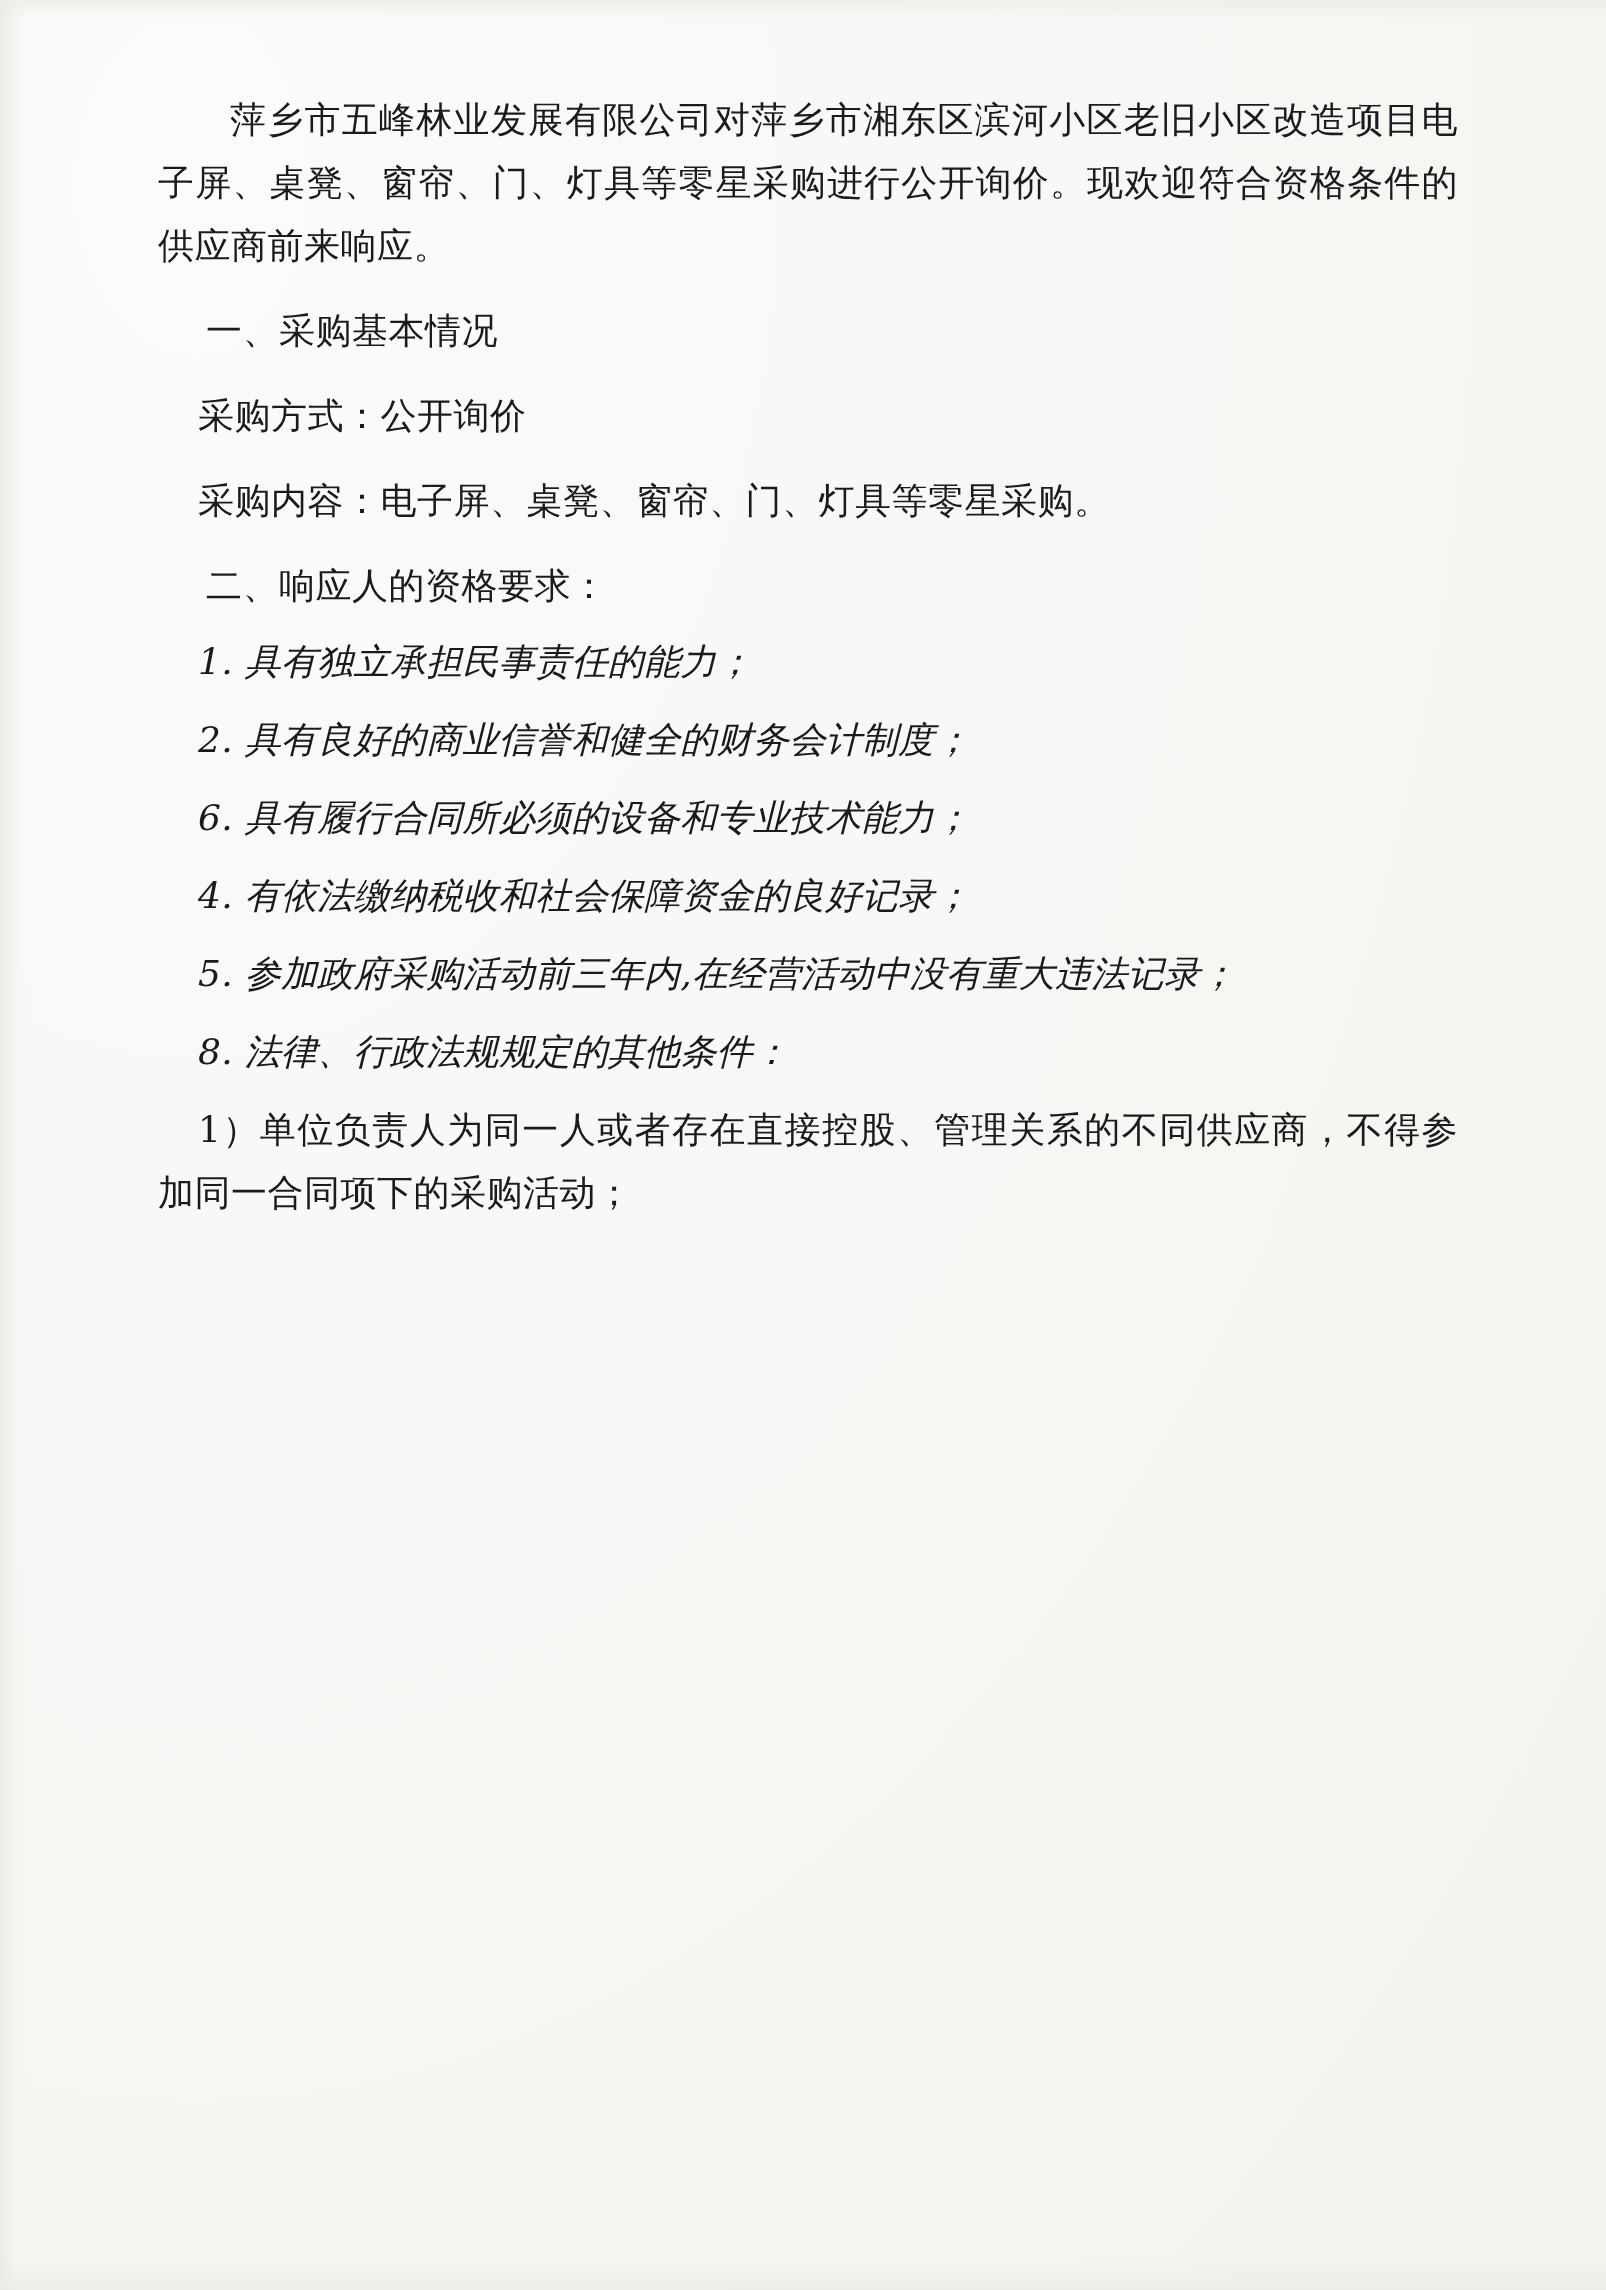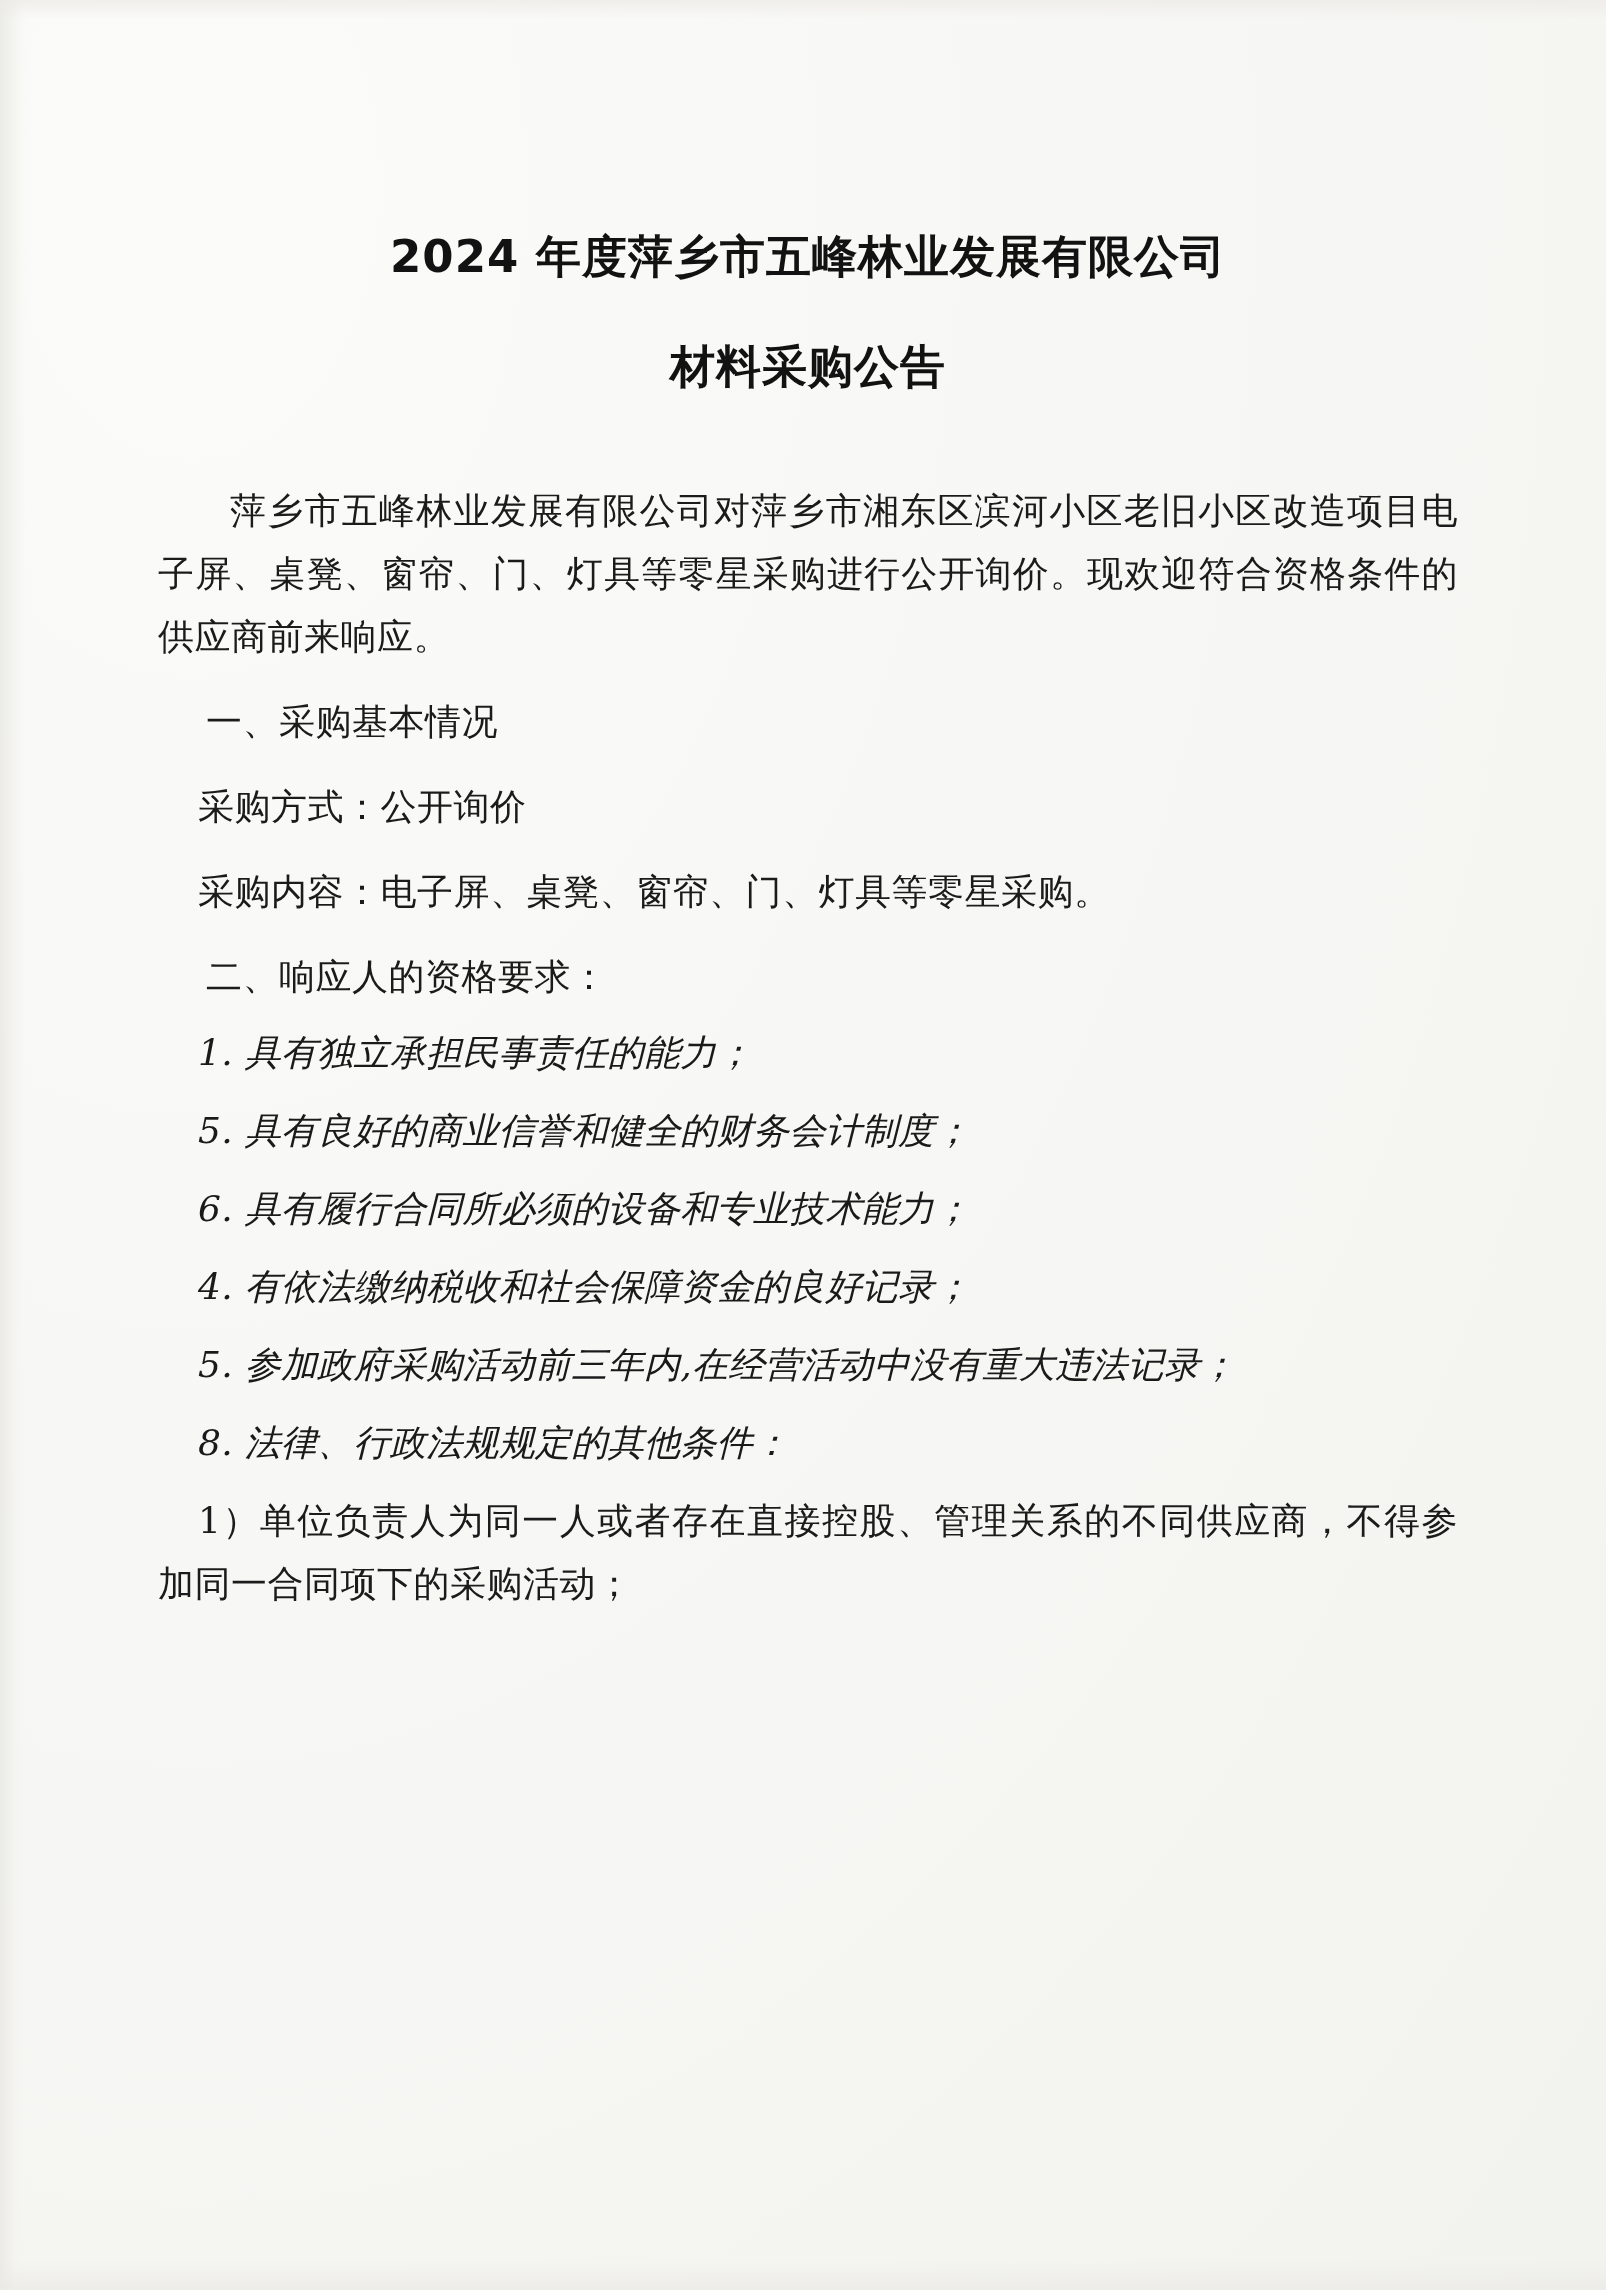--- a/index.html
+++ b/index.html
@@ -106,10 +106,6 @@
 
   <div class="content">
 
-    <div class="title-block">
-      <div class="title-line first">2024 年度萍乡市五峰林业发展有限公司</div>
-      <div class="title-line second">材料采购公告</div>
-    </div>
 
     <div class="body-block">
 

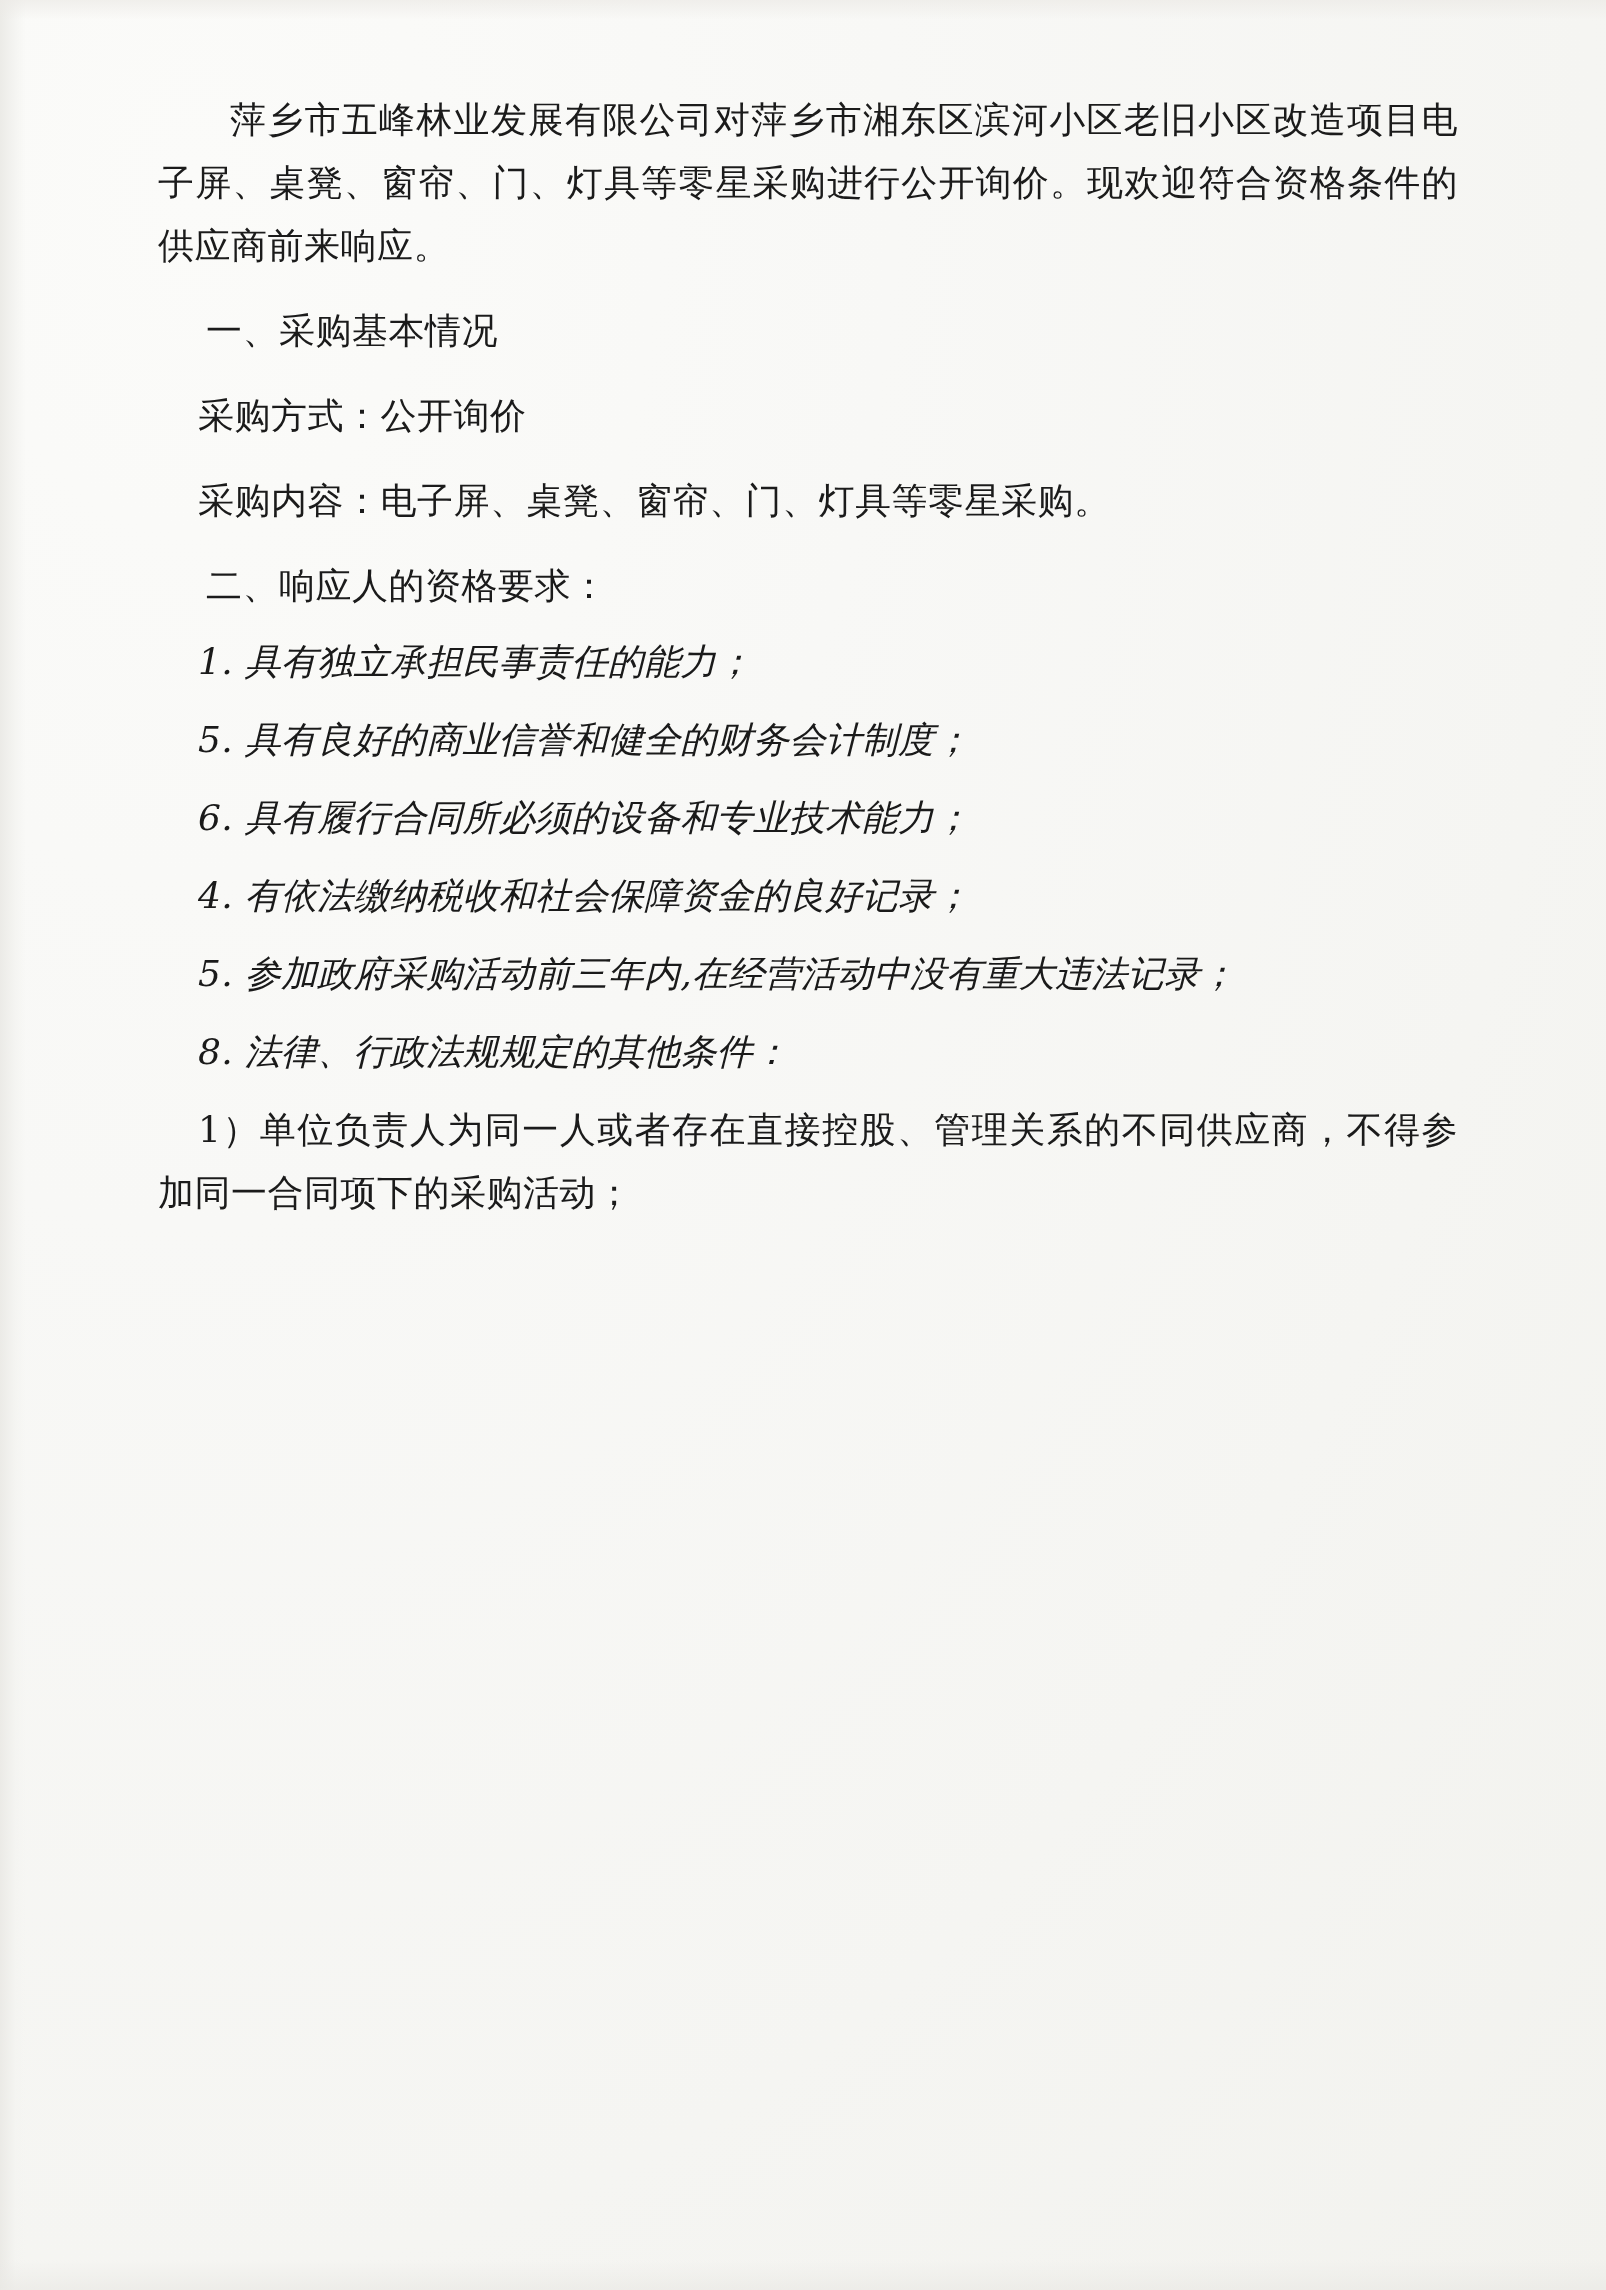--- a/index.html
+++ b/index.html
@@ -122,7 +122,7 @@
 
       <p class="list">1. 具有独立承担民事责任的能力；</p>
 
-      <p class="list">5. 具有良好的商业信誉和健全的财务会计制度；</p>
+      <p class="list">2. 具有良好的商业信誉和健全的财务会计制度；</p>
 
       <p class="list">6. 具有履行合同所必须的设备和专业技术能力；</p>
 

